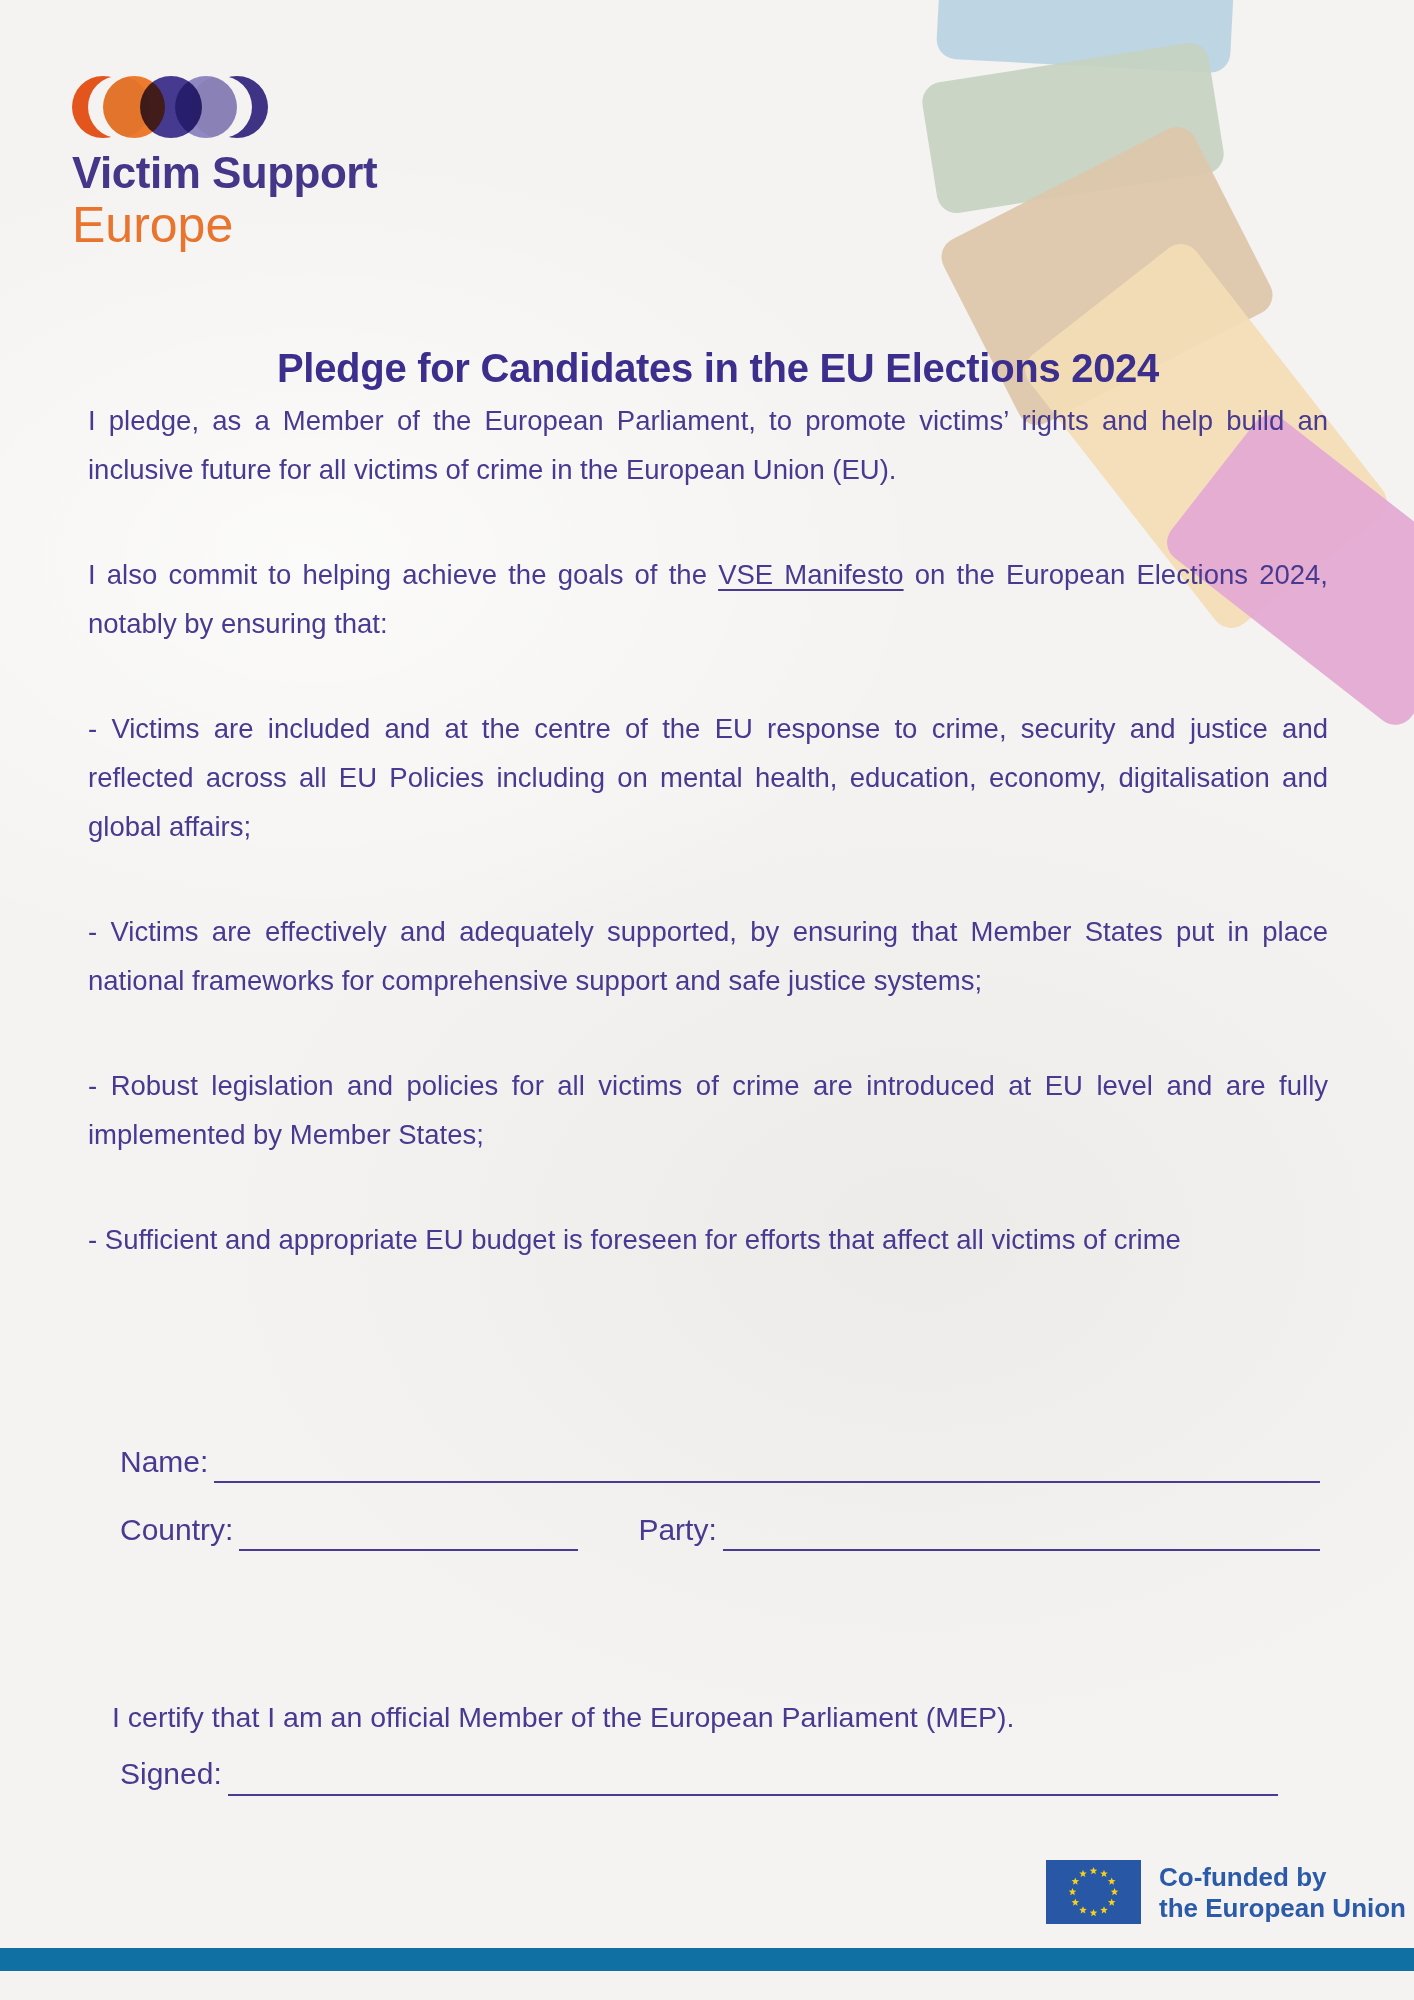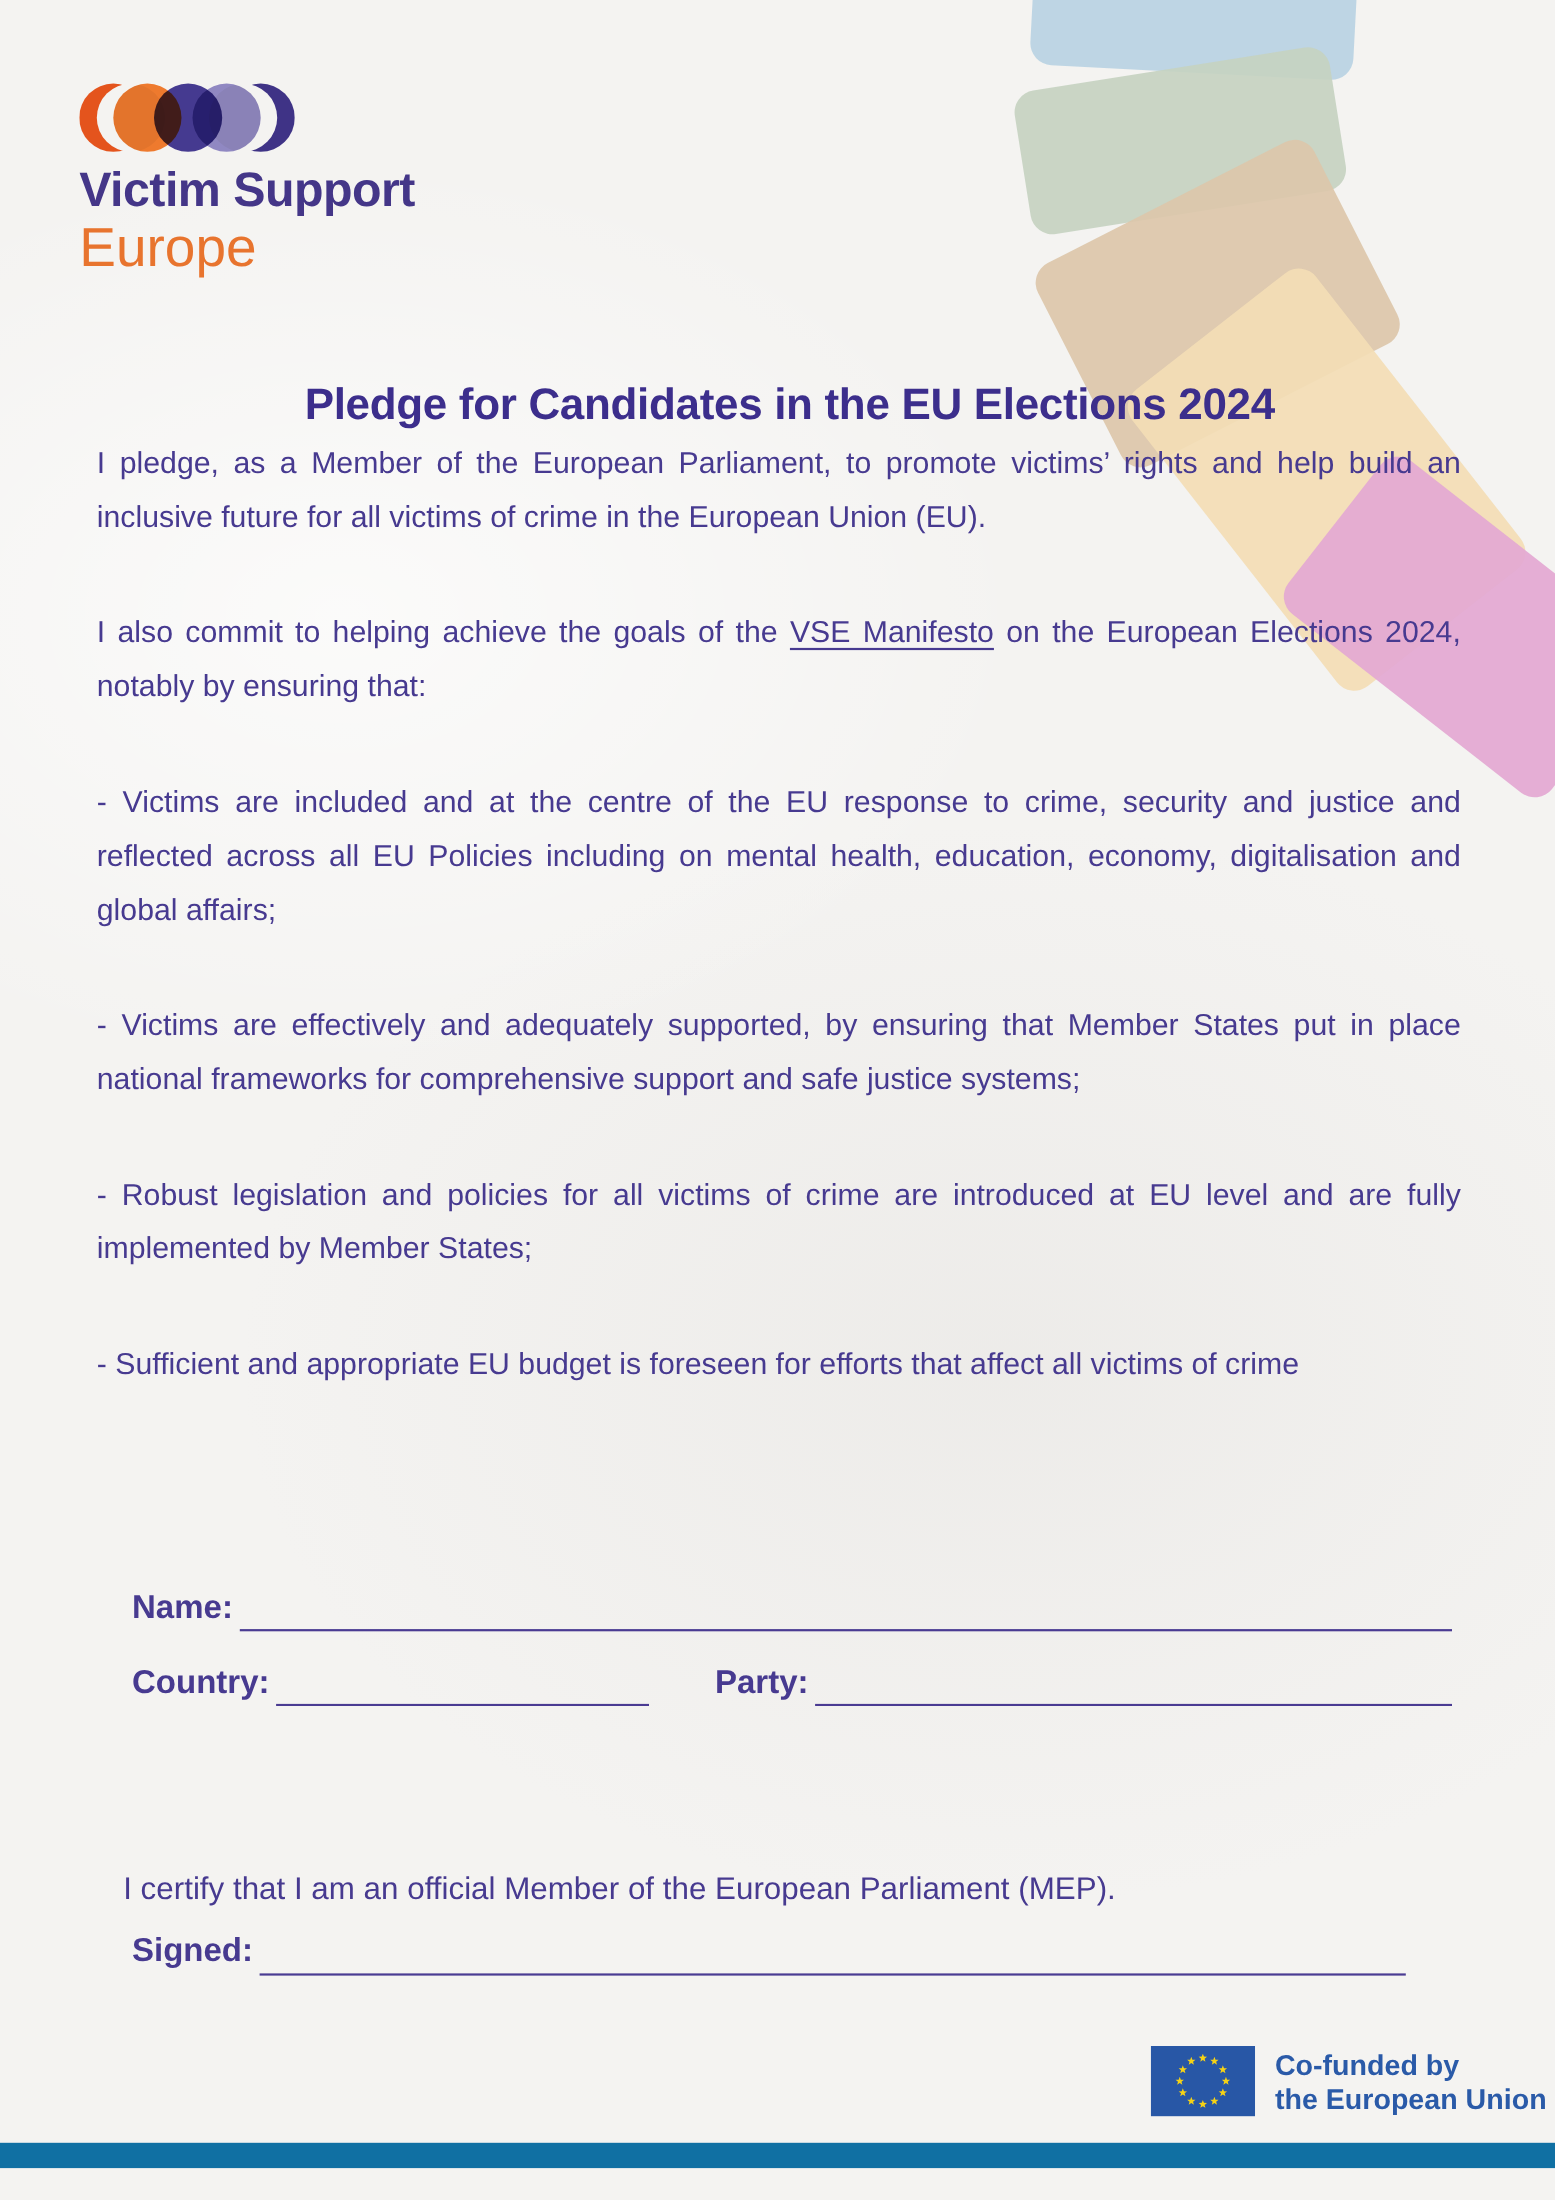--- a/index.html
+++ b/index.html
@@ -53,7 +53,7 @@
   .form{position:absolute;left:120px;top:1443px;width:1200px;}
   .frow{display:flex;align-items:flex-end;}
   .frow + .frow{margin-top:28px;}
-  .flabel{font-size:30px;font-weight:bold;color:#473a90;white-space:nowrap;padding-bottom:4px;}
+  .flabel{font-size:30px;font-weight:normal;color:#473a90;white-space:nowrap;padding-bottom:4px;}
   .fline{
     flex:1;height:36px;margin-left:6px;
     background:transparent;border:none;outline:none;

